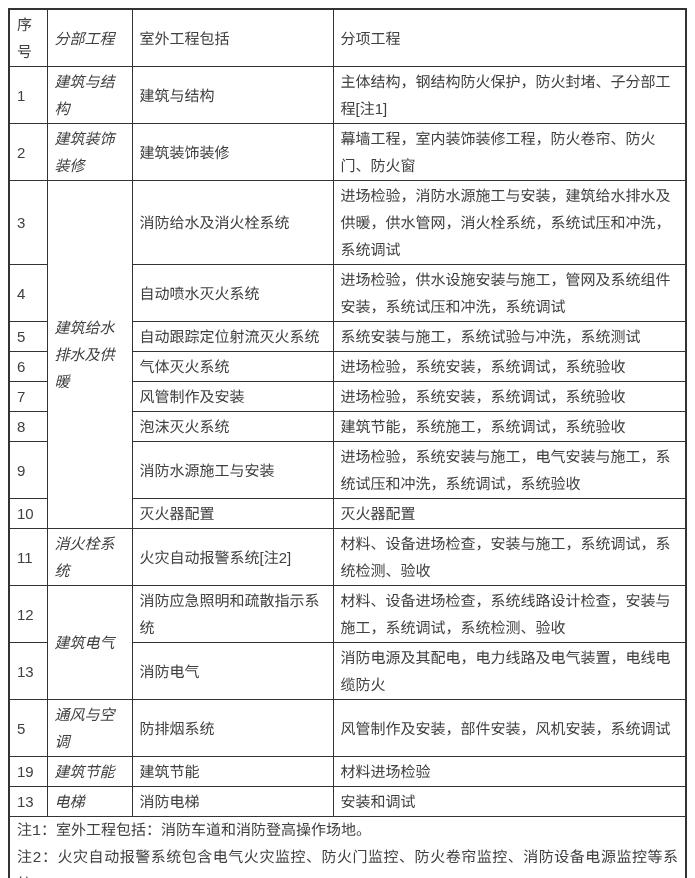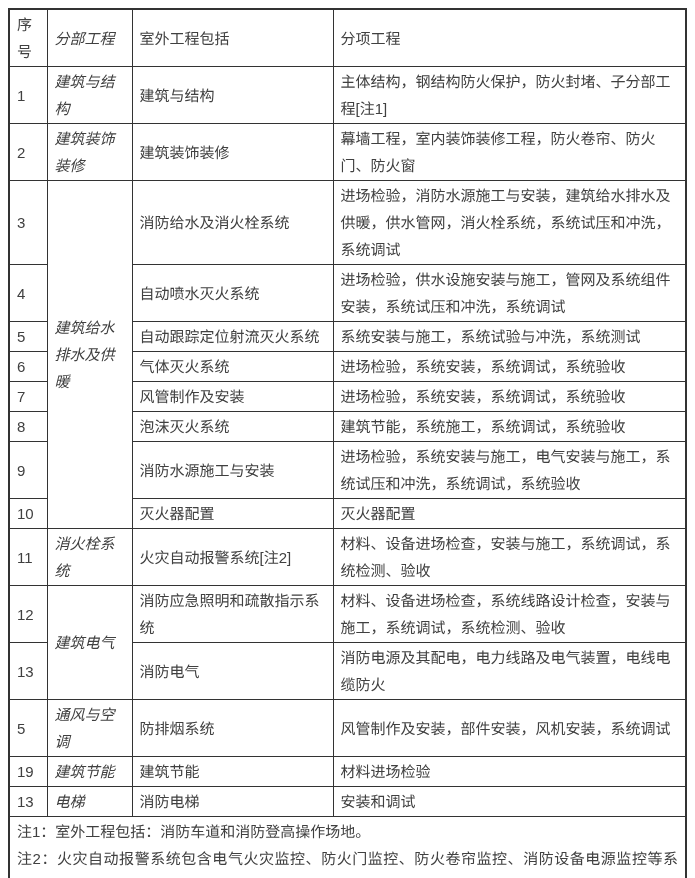--- a/index.html
+++ b/index.html
@@ -44,6 +44,7 @@
   td.notes-cell .note-line {
     line-height: 27px;
     text-align: justify;
+    font-family: Liberation Mono, monospace;
   }
 </style>
 </head>

